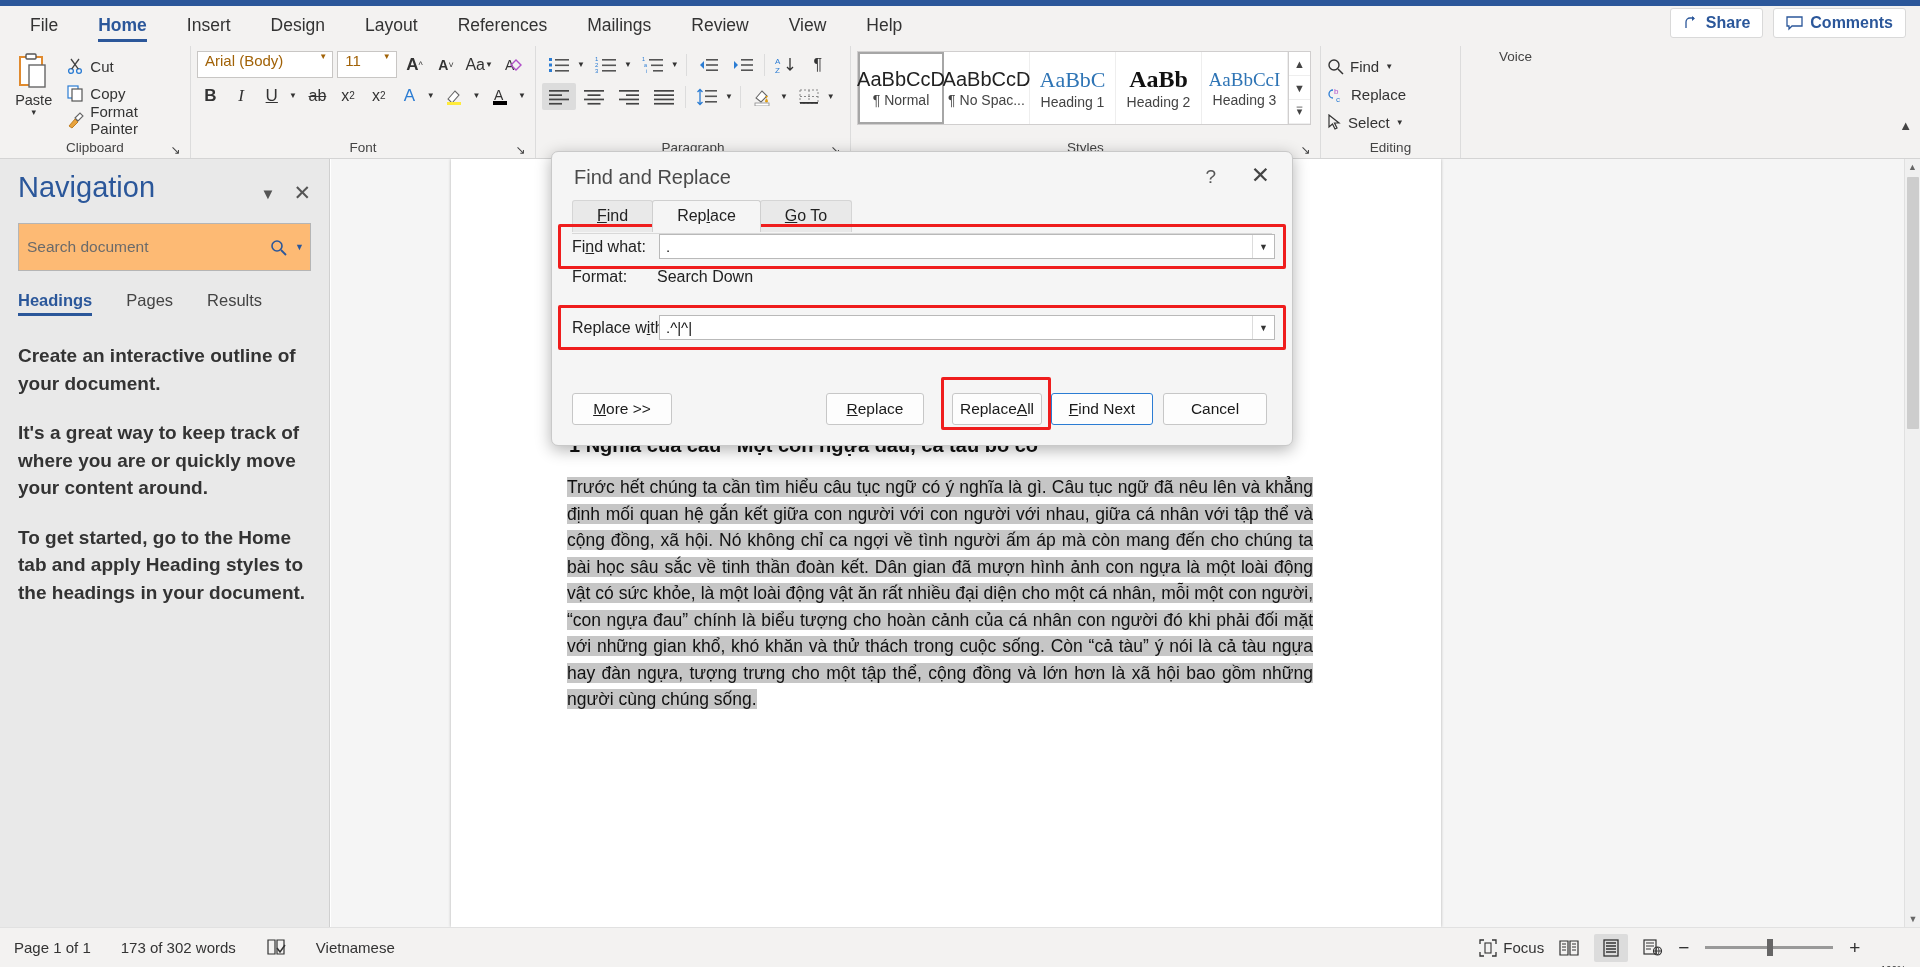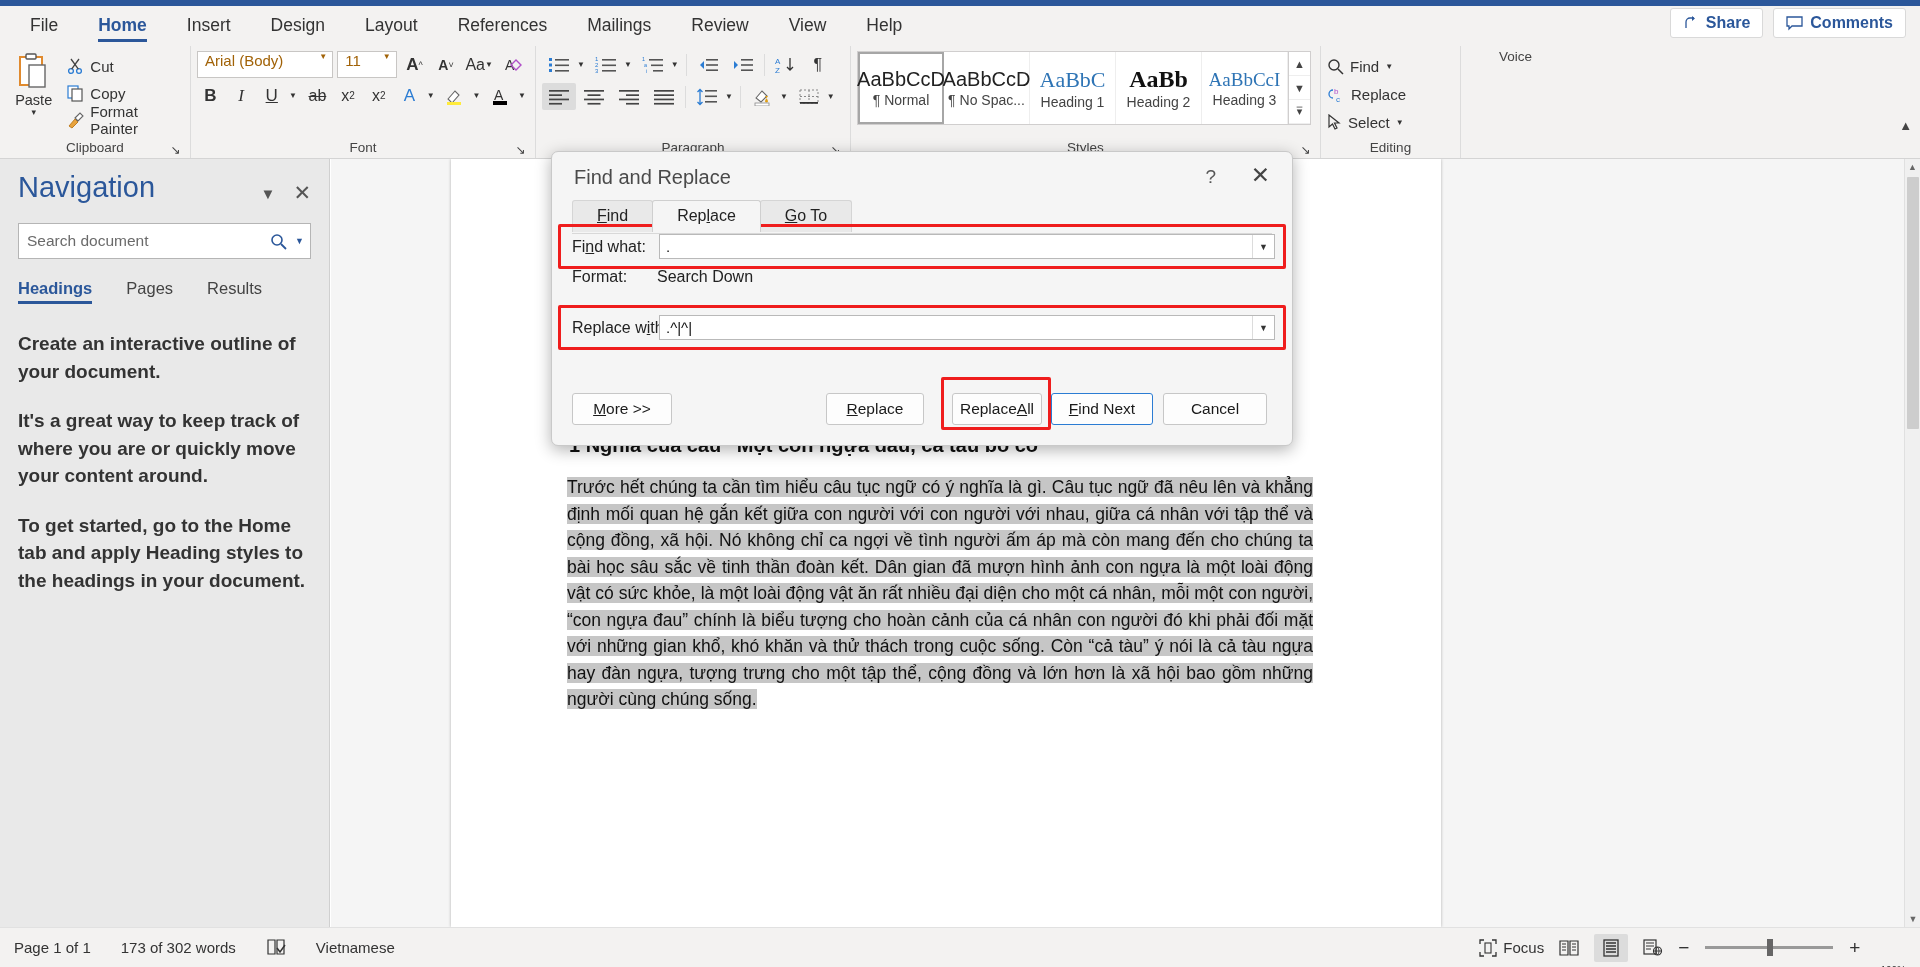--- a/index.html
+++ b/index.html
@@ -142,7 +142,7 @@
   .nav-ico { color: #555; cursor: pointer; font-size: 15px; }
   .nav-ico.x { font-size: 21px; }
   .nav-search {
-    margin-top: 18px; height: 36px; background: #ffffff; border: 1px solid #b5b5b5;
+    margin-top: 18px; height: 48px; background: #fdba74; border: 1px solid #b5b5b5;
     display: flex; align-items: center; padding: 0 6px 0 8px;
   }
   .nav-search input {

